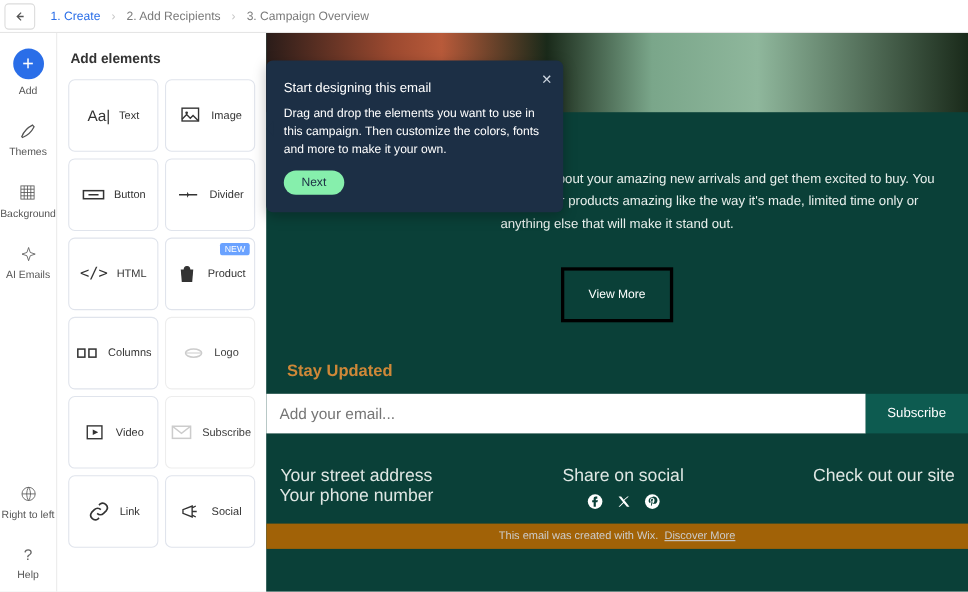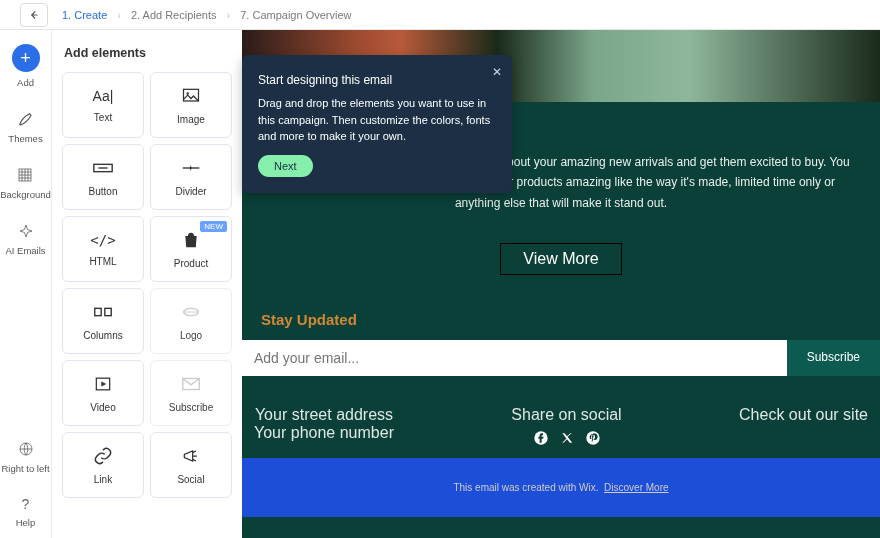--- a/index.html
+++ b/index.html
@@ -4,7 +4,7 @@
 <style>
 html,body{margin:0;padding:0;font-family:-apple-system,BlinkMacSystemFont,"Segoe UI",Helvetica,Arial,sans-serif;font-size:12px;color:#333;background:#fff;width:880px;height:538px;overflow:hidden}
 *{box-sizing:border-box}
-.top-bar{height:30px;border-bottom:1px solid #e5e5e5;display:flex;align-items:center;padding:0 20px;font-size:11px;color:#666}
+.top-bar{height:30px;border-bottom:1px solid #e5e5e5;display:flex;align-items:center;padding:0 4px;font-size:11px;color:#666}
 .back-box{width:28px;height:24px;border:1px solid #dcdcdc;border-radius:4px;display:flex;align-items:center;justify-content:center;margin-right:14px;cursor:pointer}
 .crumb{display:flex;align-items:center;gap:10px}
 .crumb span{color:#7a7a7a}

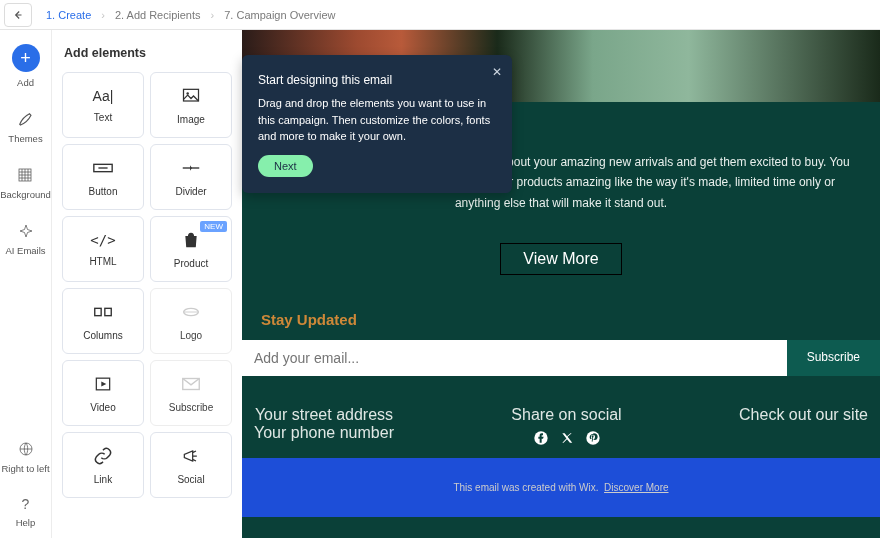--- a/index.html
+++ b/index.html
@@ -64,7 +64,7 @@
     <span class="sep">›</span>
     <span>2. Add Recipients</span>
     <span class="sep">›</span>
-    <span>7. Campaign Overview</span>
+    <span>3. Campaign Overview</span>
   </div>
 </div>
 

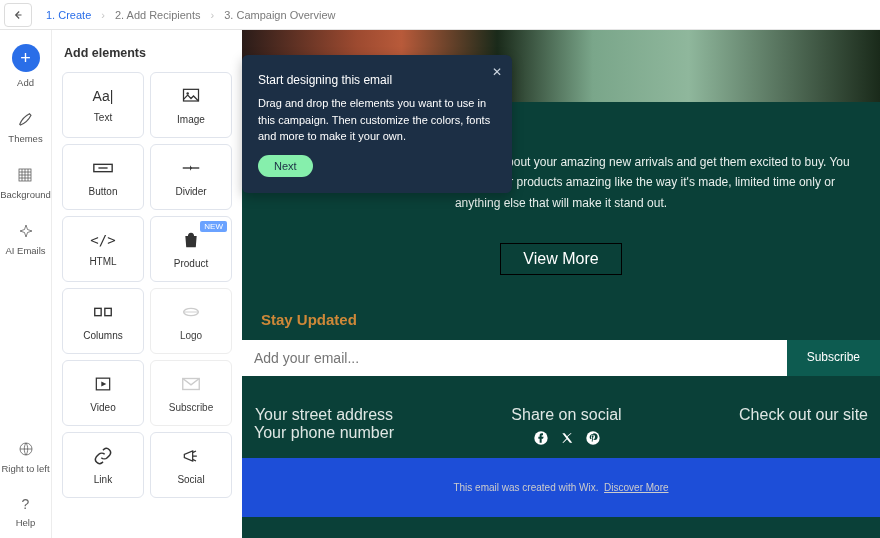--- a/index.html
+++ b/index.html
@@ -22,7 +22,7 @@
 .panel{width:190px;padding:16px 10px;overflow:hidden}
 .panel h3{margin:0 0 12px 2px;font-size:12.5px;font-weight:700}
 .grid{display:grid;grid-template-columns:1fr 1fr;gap:6px}
-.card{height:66px;border:1px solid #e0e4ec;border-radius:6px;display:flex;flex-direction:column;align-items:center;justify-content:center;gap:8px;position:relative;cursor:pointer;background:#fff}
+.card{height:66px;border:1px solid #e0e4ec;border-radius:6px;display:flex;flex-direction:row;align-items:center;justify-content:center;gap:8px;position:relative;cursor:pointer;background:#fff}
 .card.dim{color:#404040;border-color:#ededed}
 .card-label{font-size:10px}
 .card svg{width:22px;height:20px}

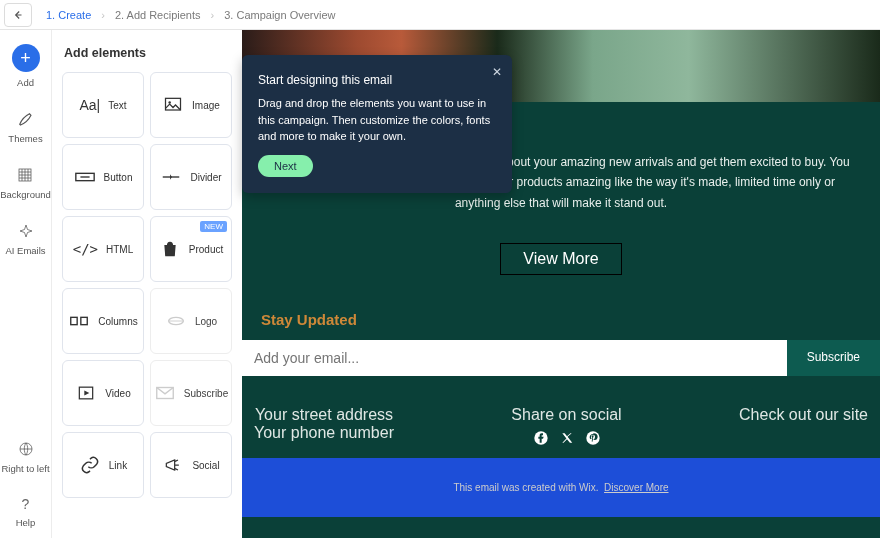--- a/index.html
+++ b/index.html
@@ -37,7 +37,7 @@
 .canvas{flex:1;background:#0a4038;color:#fff;position:relative;overflow:hidden}
 .hero{height:72px;background:linear-gradient(90deg,#2a1c19 0%,#9d4a30 18%,#b85a3a 25%,#1a2a1a 40%,#7aa68a 55%,#8fb79c 70%,#1a2a1a 100%)}
 .desc{text-align:center;padding:50px 30px 30px;font-size:12px;line-height:1.7;color:#e8efec}
-.view-btn{border:1px solid #000000;padding:6px 22px;display:inline-block;font-size:16px;cursor:pointer}
+.view-btn{border:3px solid #000000;padding:16px 22px;display:inline-block;font-size:11px;cursor:pointer}
 .center{text-align:center;padding-bottom:26px}
 .stay{color:#cf8838;font-size:15px;font-weight:600;padding-left:19px}
 .subrow{display:flex;margin-top:12px}

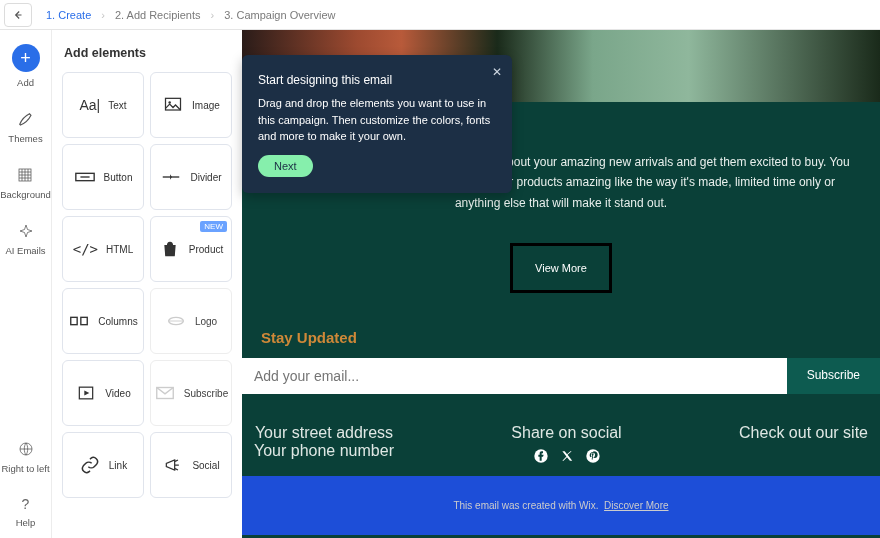--- a/index.html
+++ b/index.html
@@ -47,7 +47,7 @@
 .footer .col{text-align:center}
 .socials{display:flex;gap:10px;justify-content:center;margin-top:6px}
 .socials span{width:16px;height:16px;display:inline-flex;align-items:center;justify-content:center}
-.credit{background:#1d4ed8;color:#ccc;text-align:center;padding:24px;font-size:10px}
+.credit{background:#a16207;color:#ccc;text-align:center;padding:6px;font-size:10px}
 .credit u{text-decoration:underline;cursor:pointer}
 </style>
 </head>

